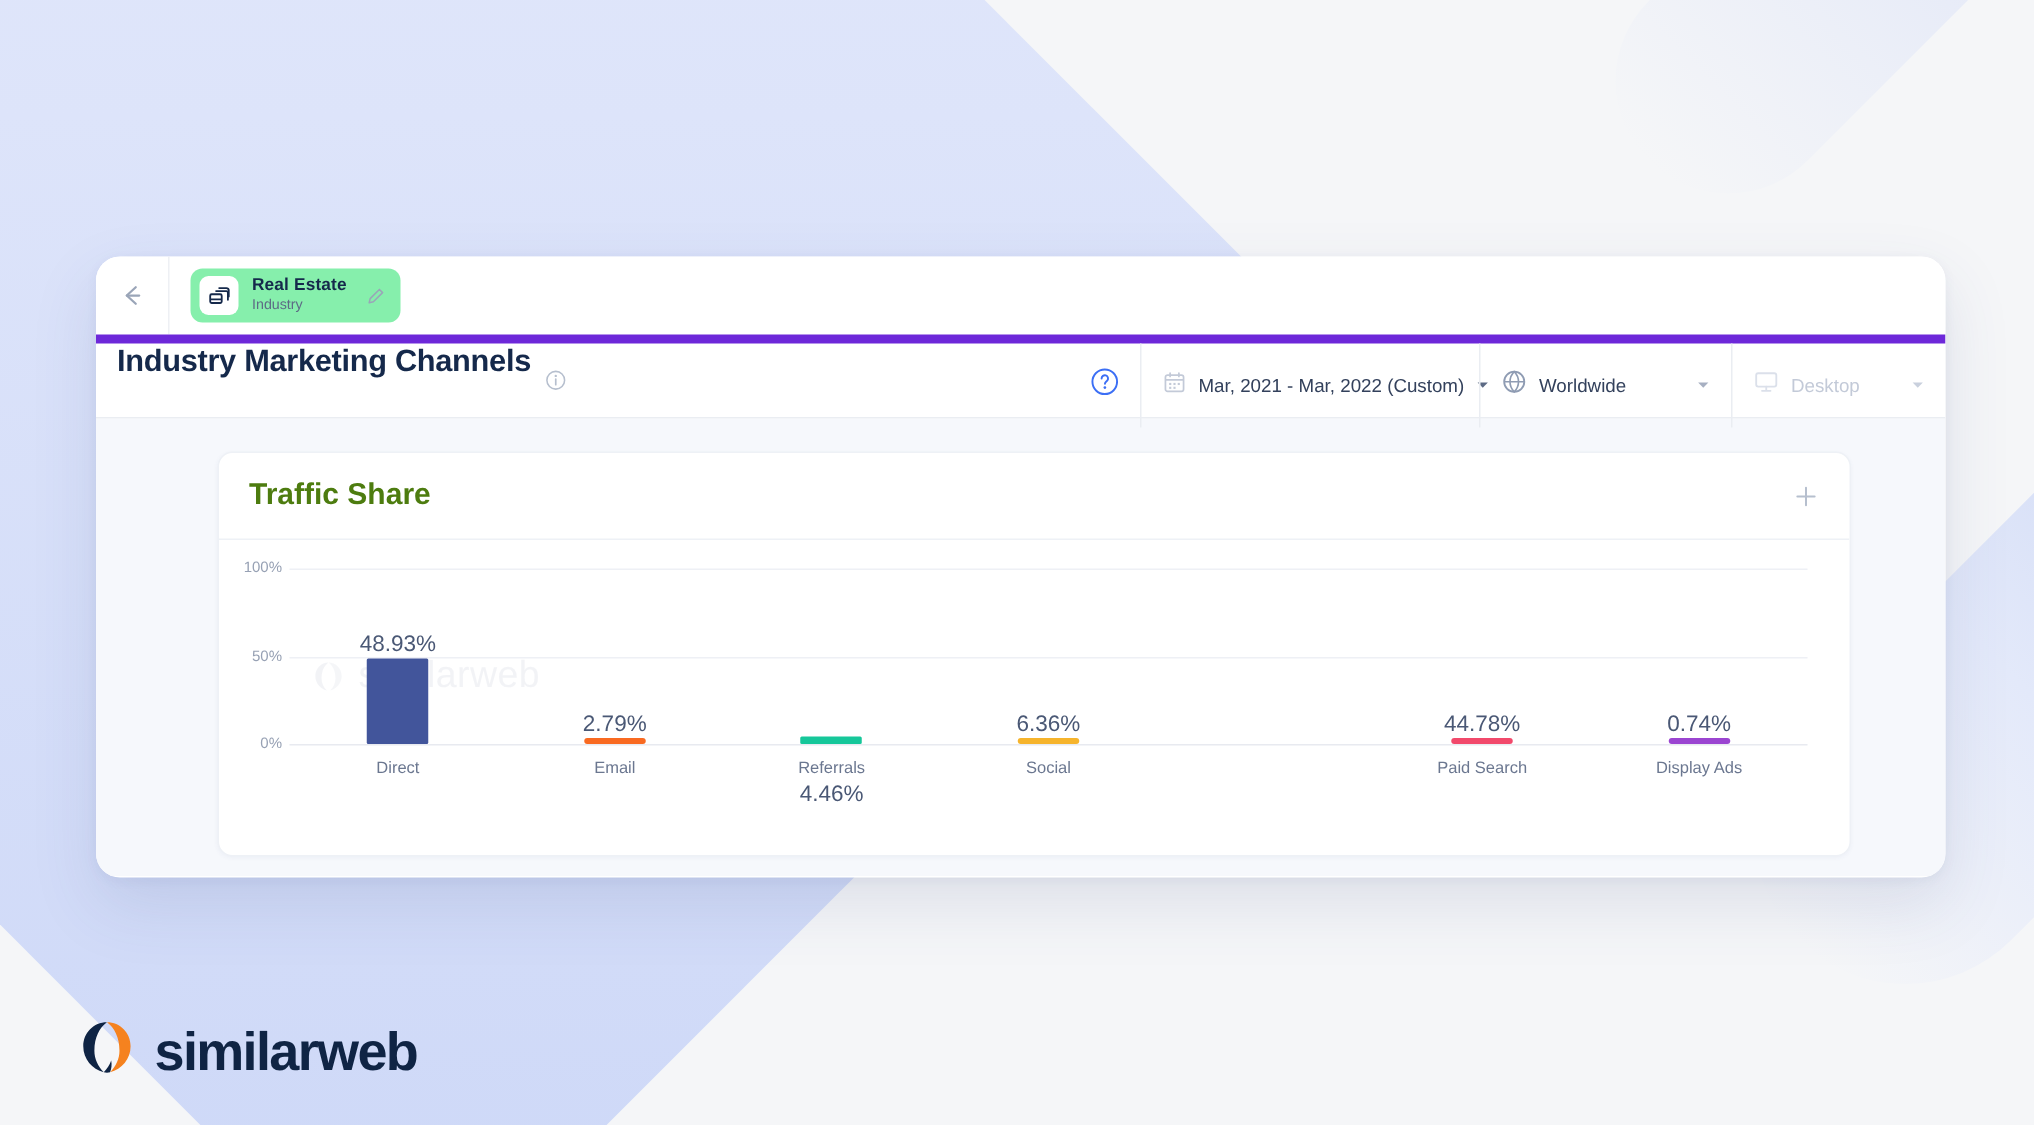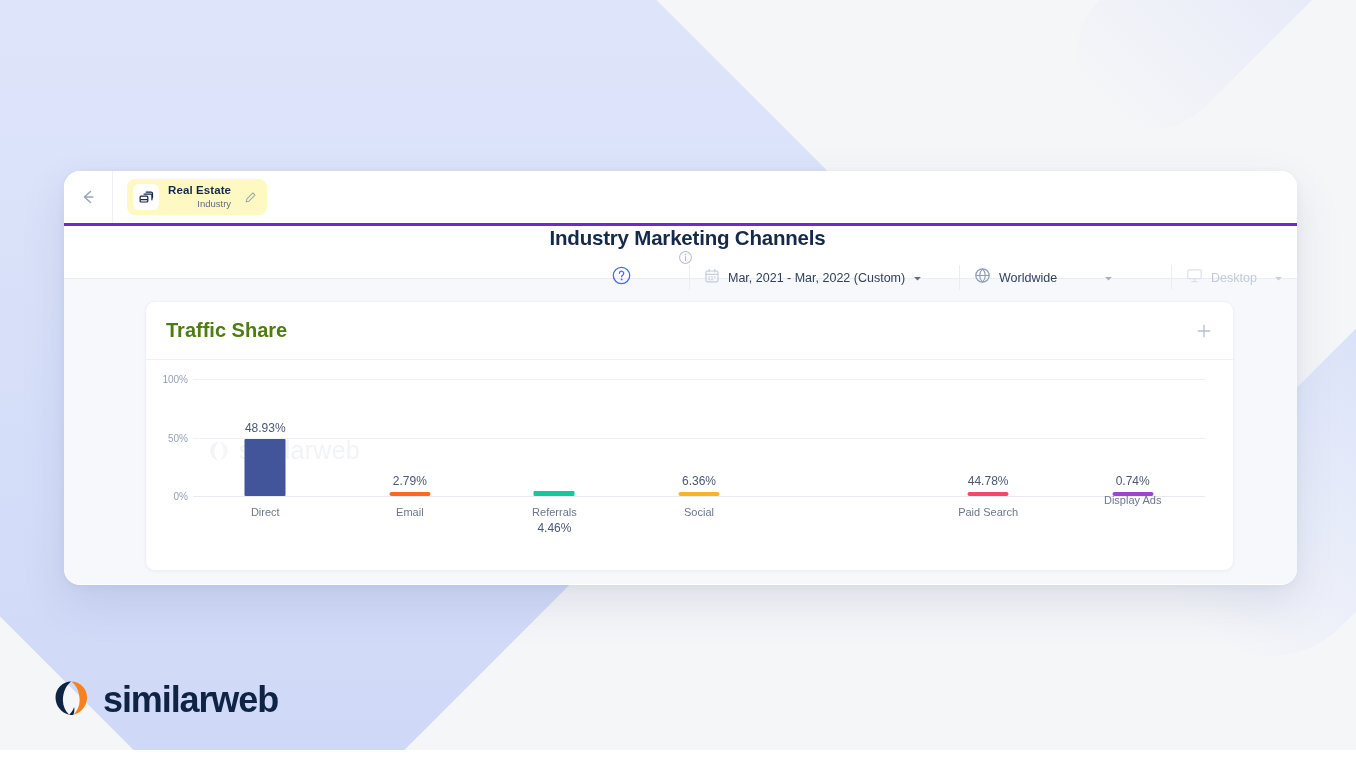--- a/index.html
+++ b/index.html
@@ -104,9 +104,8 @@
     margin-left: 14px;
     padding: 5px 10px 5px 6px;
     border-radius: 8px;
-    background: #fef9c3;
+    background: #86efac;
     cursor: pointer;
-    text-align: right;
   }
   .entity-icon {
     width: 26px; height: 26px;

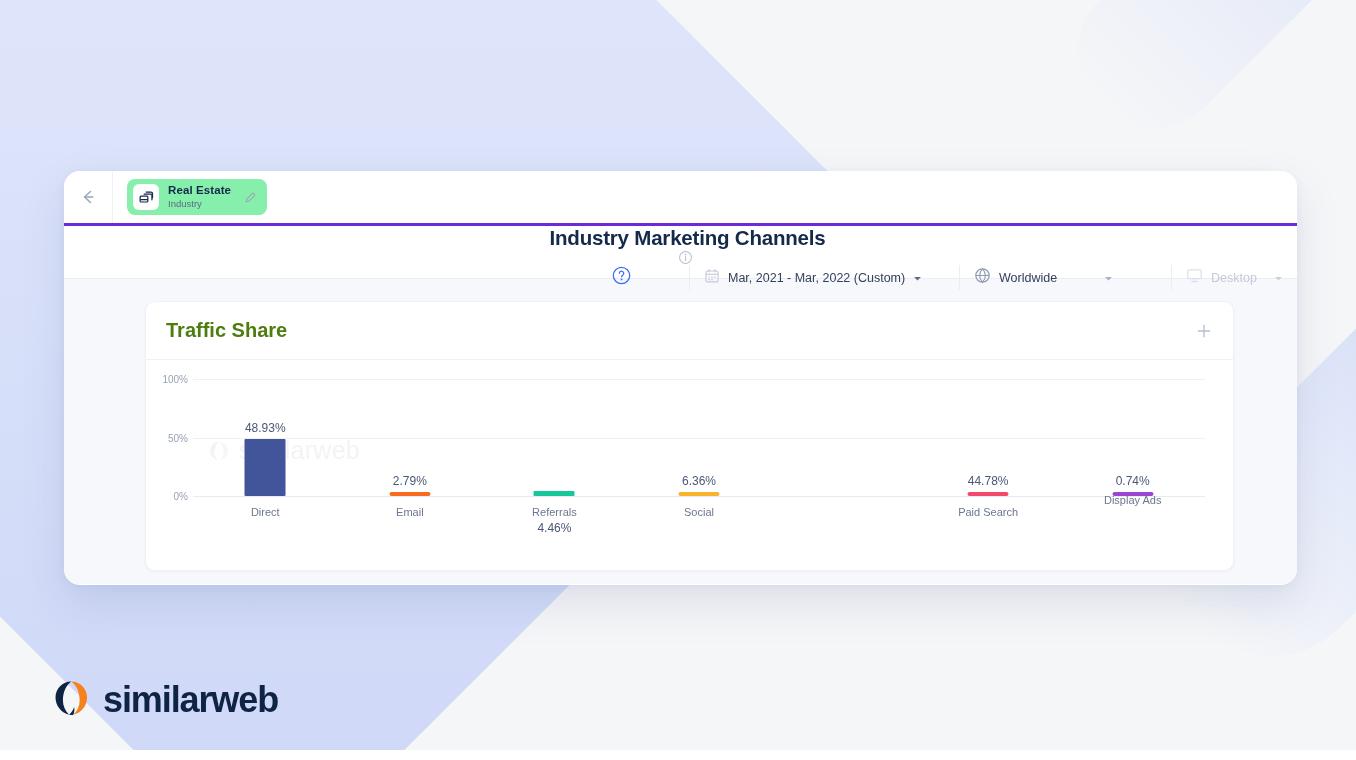--- a/index.html
+++ b/index.html
@@ -132,11 +132,9 @@
     position: relative;
     height: 56px;
     display: flex;
-    align-items: center;
-    border-top: 3px solid #6d28d9;
+    border-top: 6px solid #6d28d9;
     border-bottom: 1px solid #eaedf2;
     background: #ffffff;
-    flex-direction: column;
   }
   .page-title {
     margin-left: 14px;

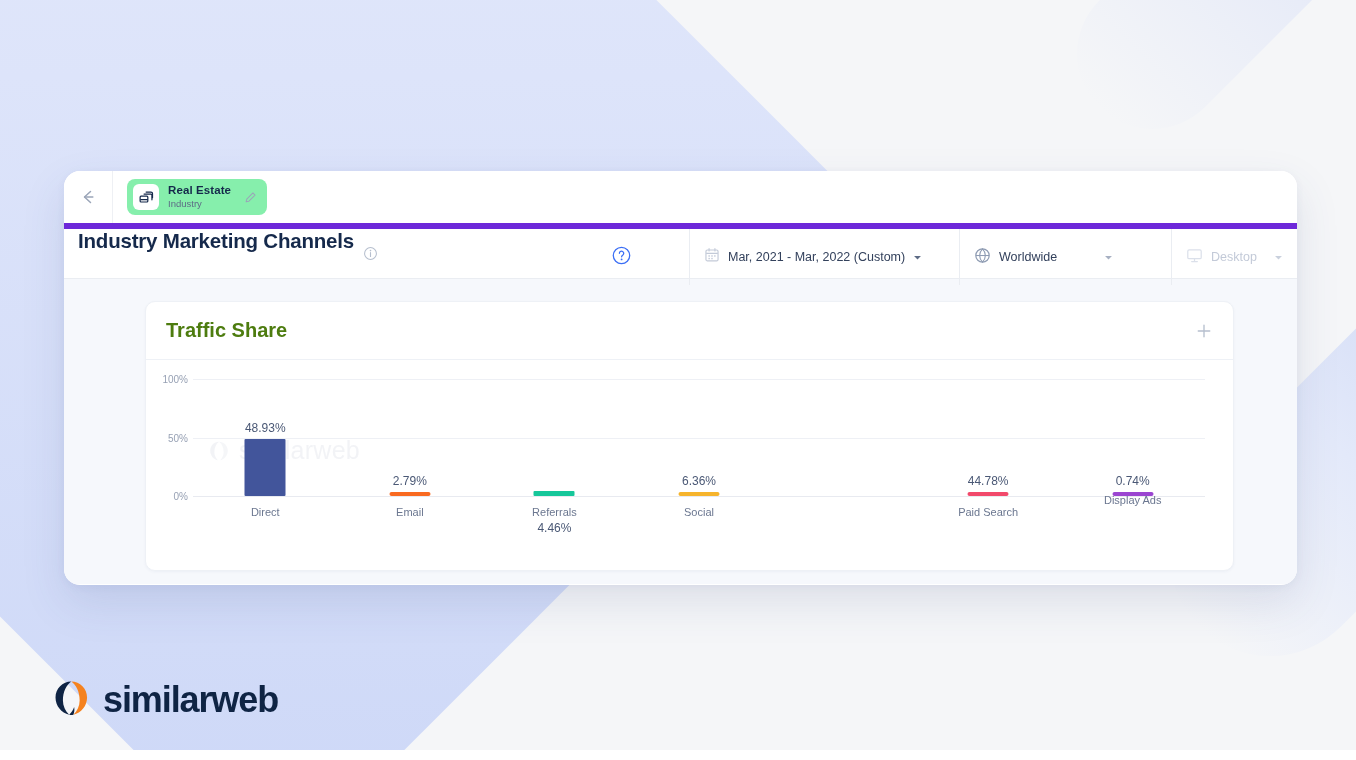--- a/index.html
+++ b/index.html
@@ -150,7 +150,6 @@
     display: flex;
     align-items: stretch;
     height: 56px;
-    gap: 44px;
   }
   .help-btn {
     width: 48px;

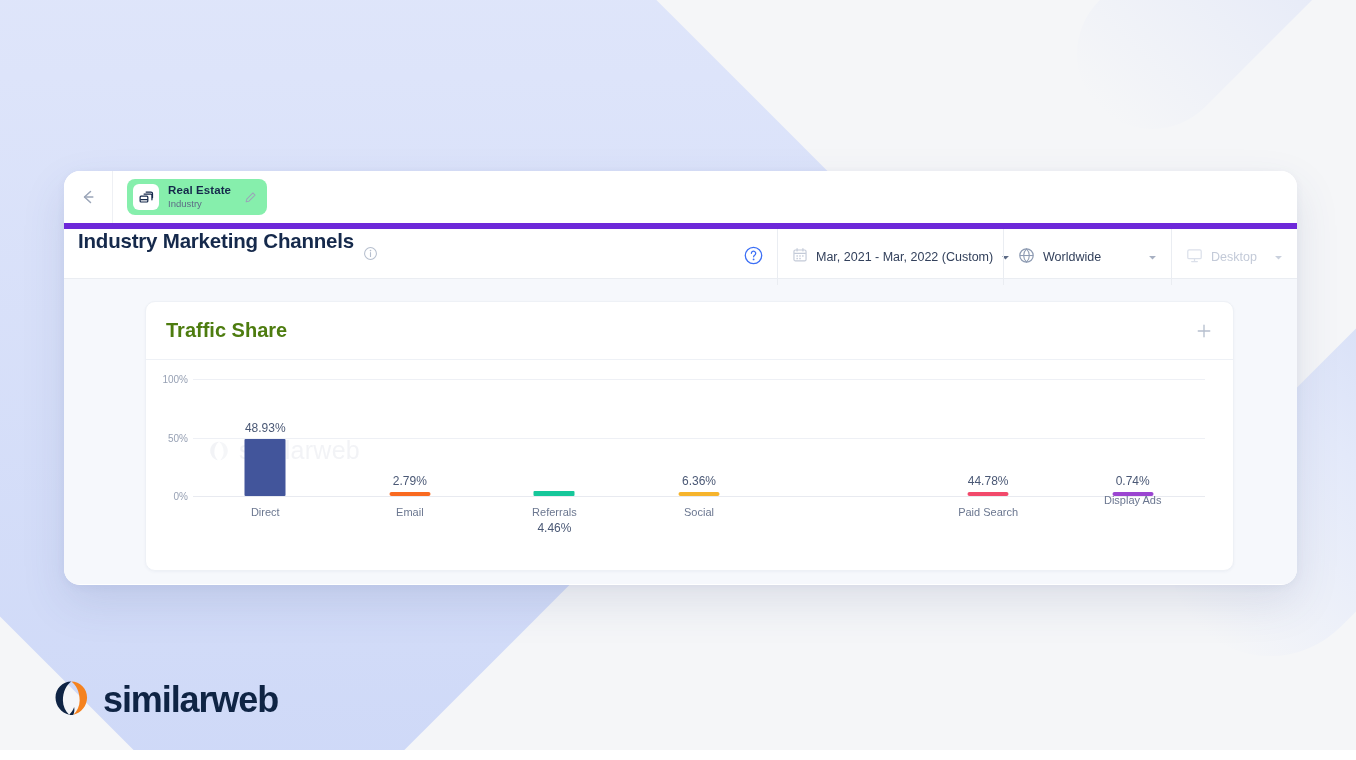--- a/index.html
+++ b/index.html
@@ -173,7 +173,7 @@
   .ctrl.disabled .ctrl-label { color: #c3cad8; }
   .ctrl-date { width: 226px; }
   .ctrl-geo  { width: 168px; }
-  .ctrl-dev  { width: 126px; }
+  .ctrl-dev  { width: 143px; }
   .caret { margin-left: auto; }
 
   

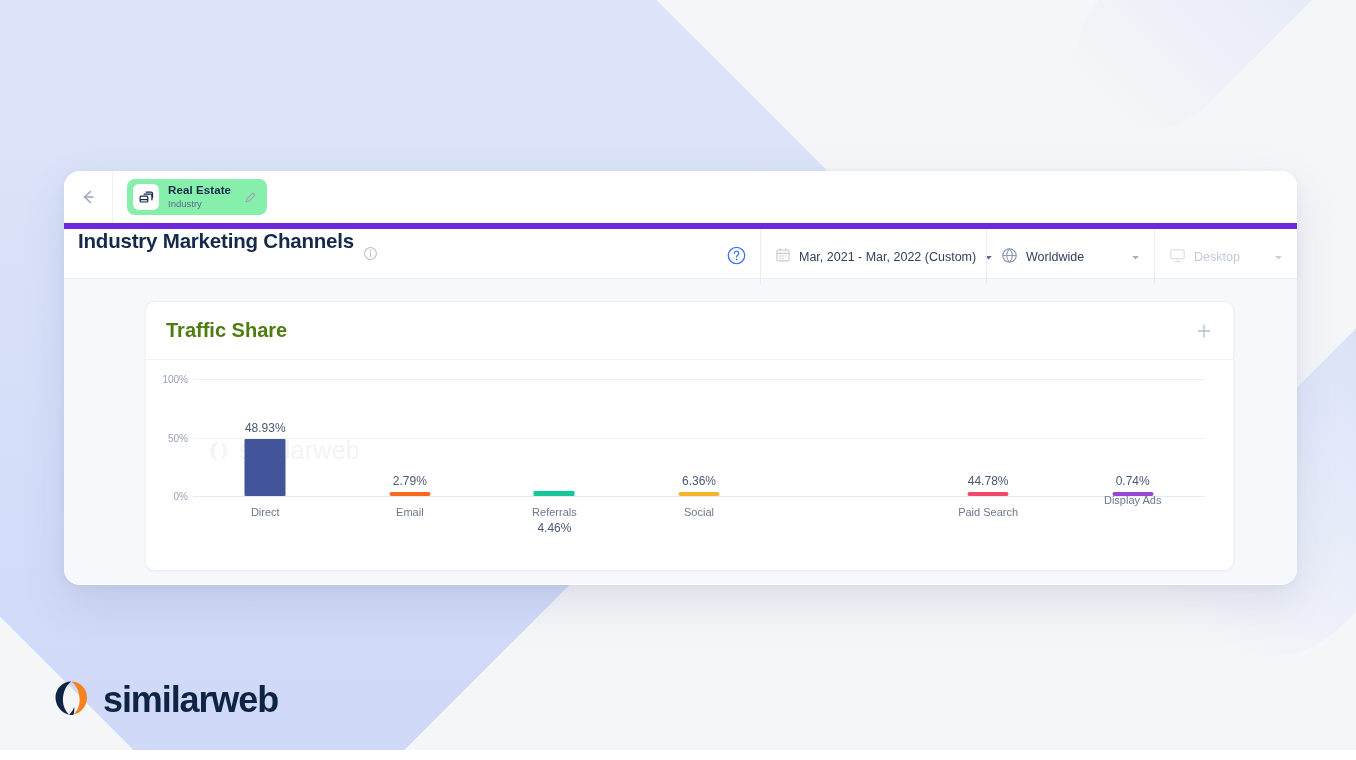--- a/index.html
+++ b/index.html
@@ -284,7 +284,7 @@
     position: absolute;
     left: 50%;
     transform: translateX(-50%);
-    font-size: 12px;
+    font-size: 15px;
     color: #4a5875;
     white-space: nowrap;
   }

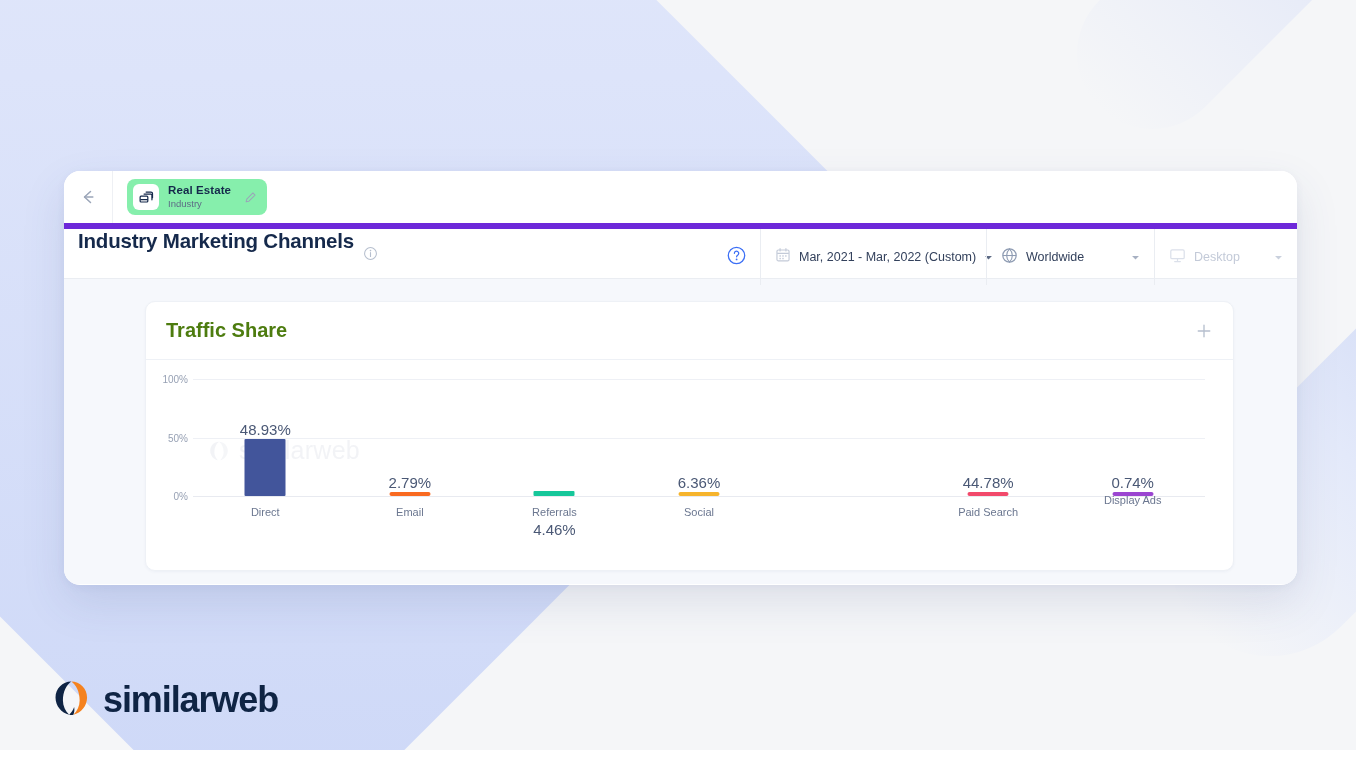--- a/index.html
+++ b/index.html
@@ -492,7 +492,7 @@
                 <div class="bar-slot" style="left: 85.7143%;">
                   <div class="bar thin" style="height: 4px; background: rgb(155, 69, 209);"></div>
                   <div class="bar-value" style="top: 114px;">0.74%</div>
-                  <div class="bar-label" style="bottom: 65px;">Display Ads</div>
+                  <div class="bar-label" style="bottom: 53px;">Display Ads</div>
                 </div>
               </div>
             </div>

